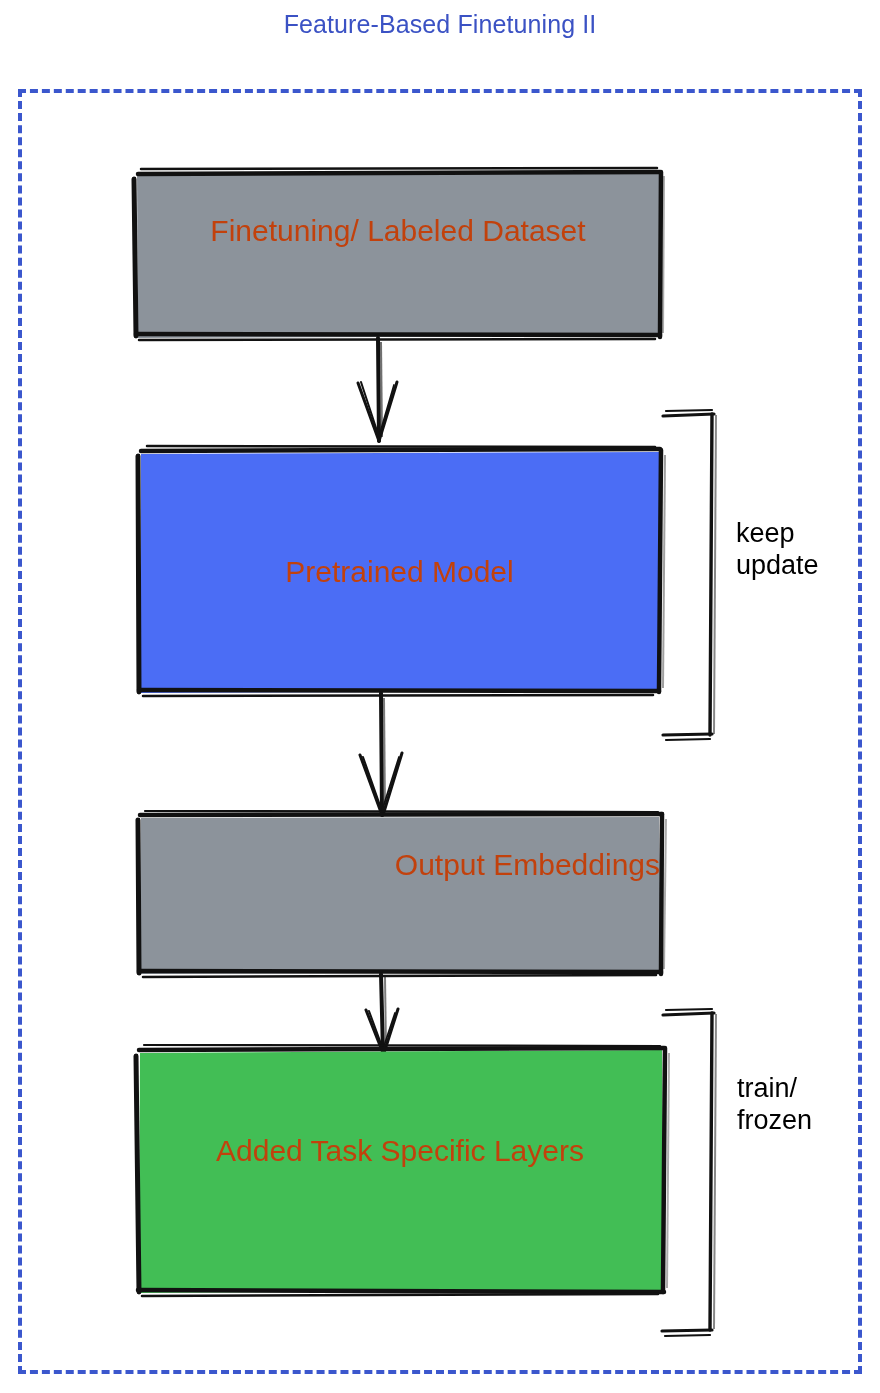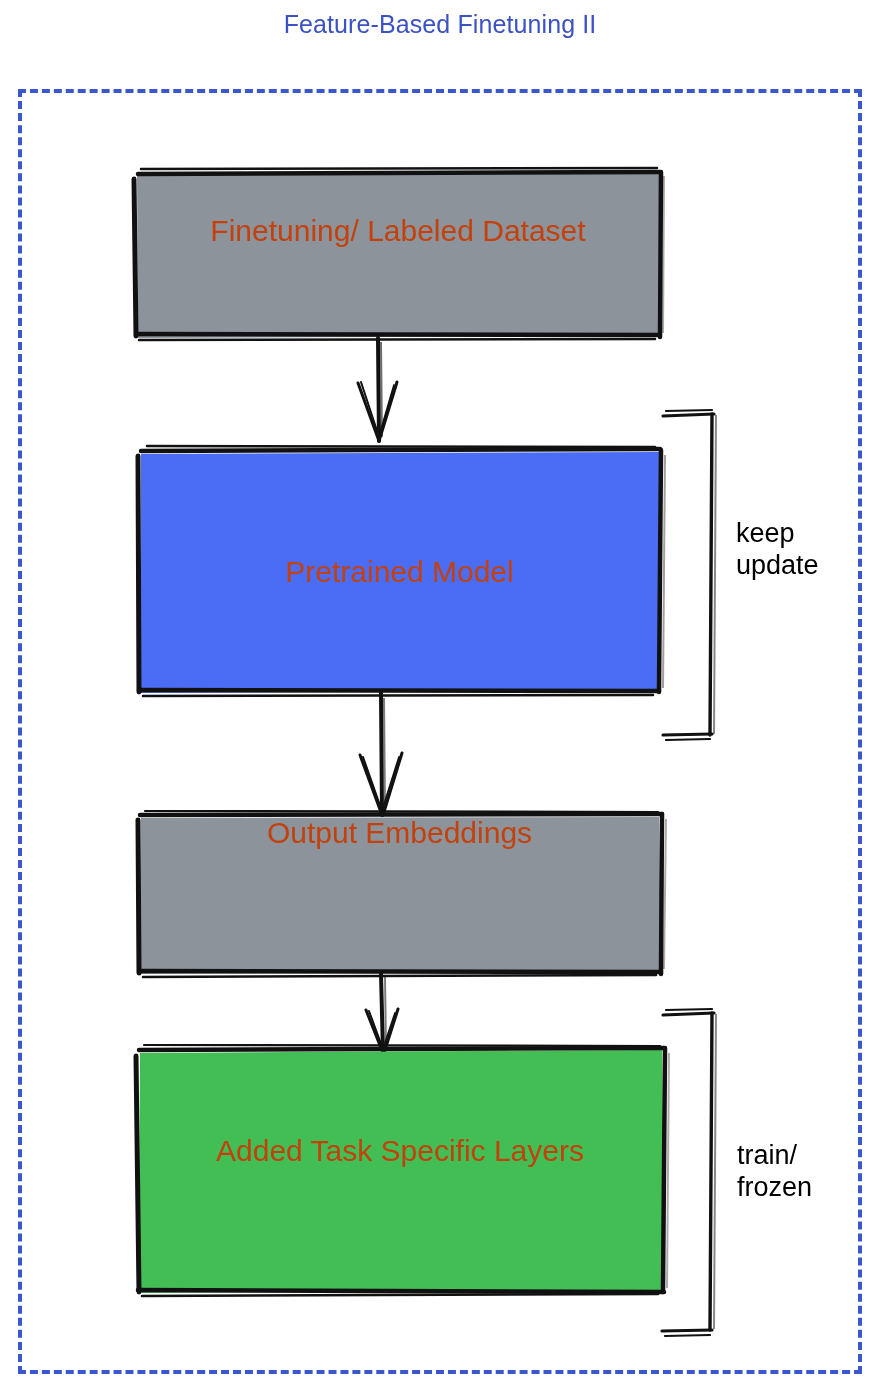--- a/index.html
+++ b/index.html
@@ -92,10 +92,11 @@
   }
   .node-embeddings {
     left: 139px;
-    top: 776px;
+    top: 808px;
     width: 521px;
     height: 115px;
     align-items: center;
+    justify-content: flex-end;
   }
   .node-tasklayers {
     left: 136px;

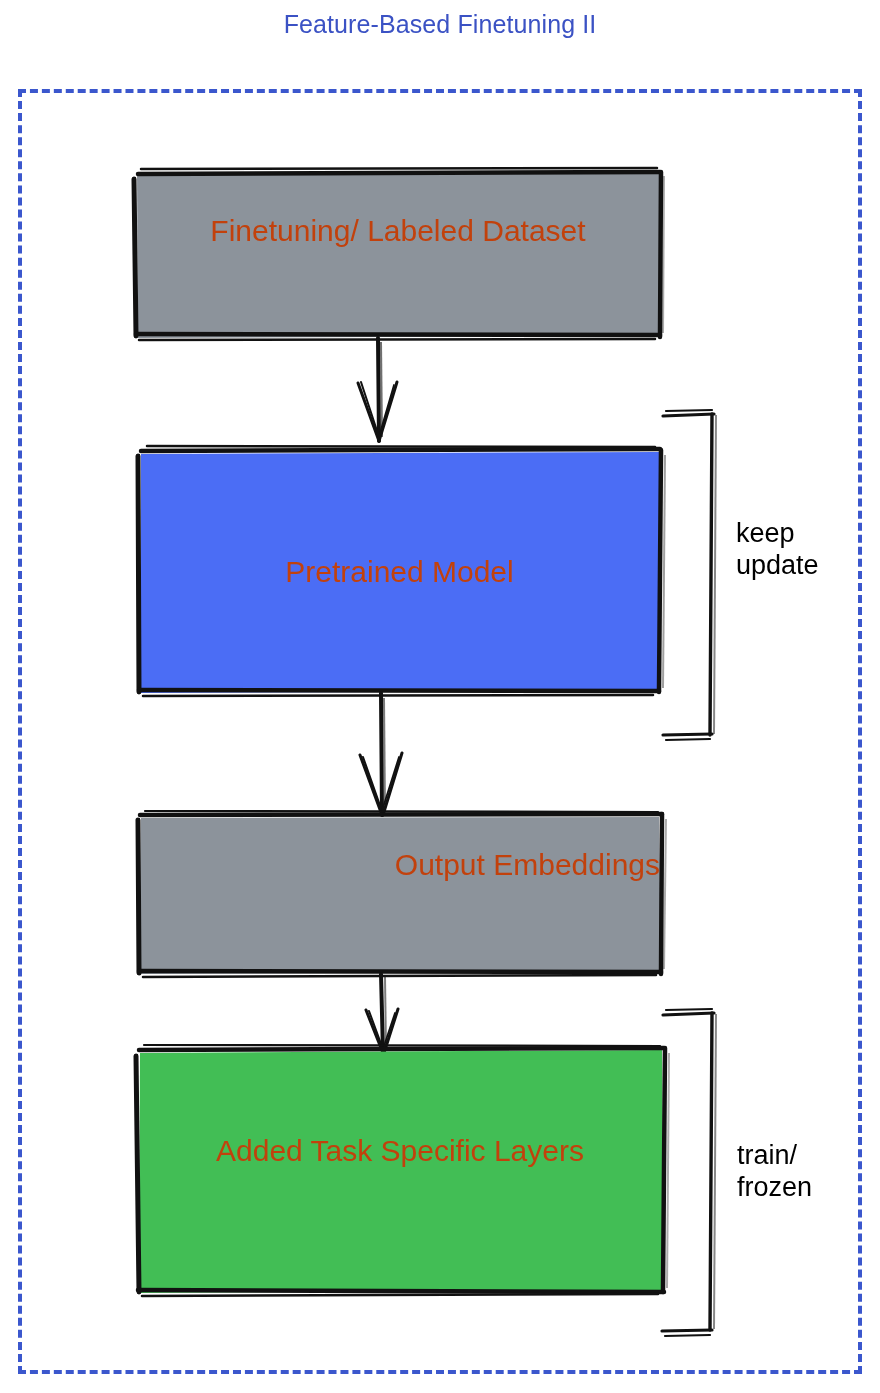--- a/index.html
+++ b/index.html
@@ -124,7 +124,7 @@
   }
   .annotation-train-update {
     left: 737px;
-    top: 1139px;
+    top: 1072px;
   }
   .annotation .ann-line {
     display: block;

